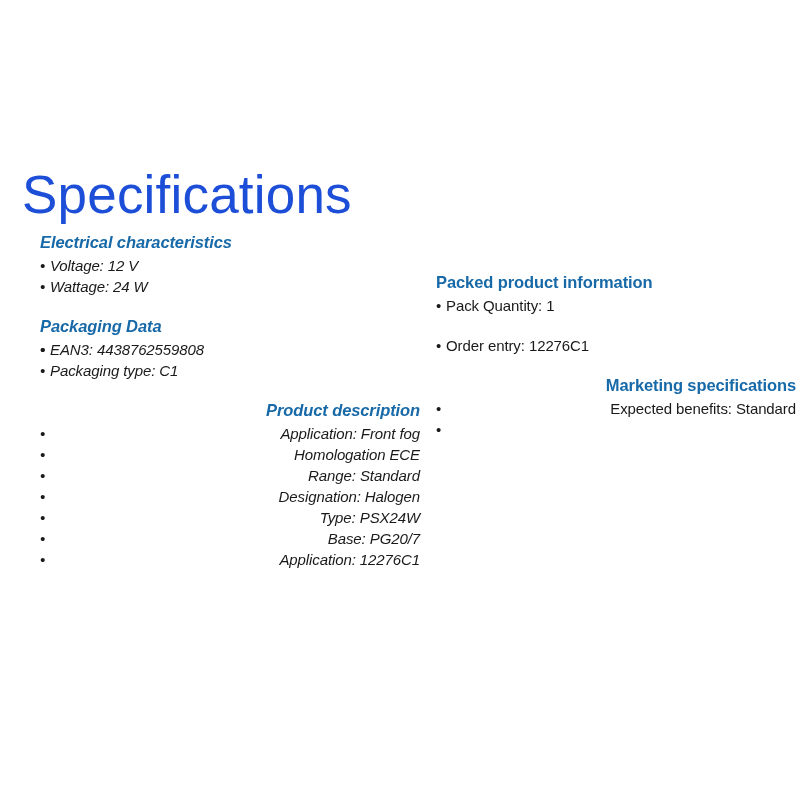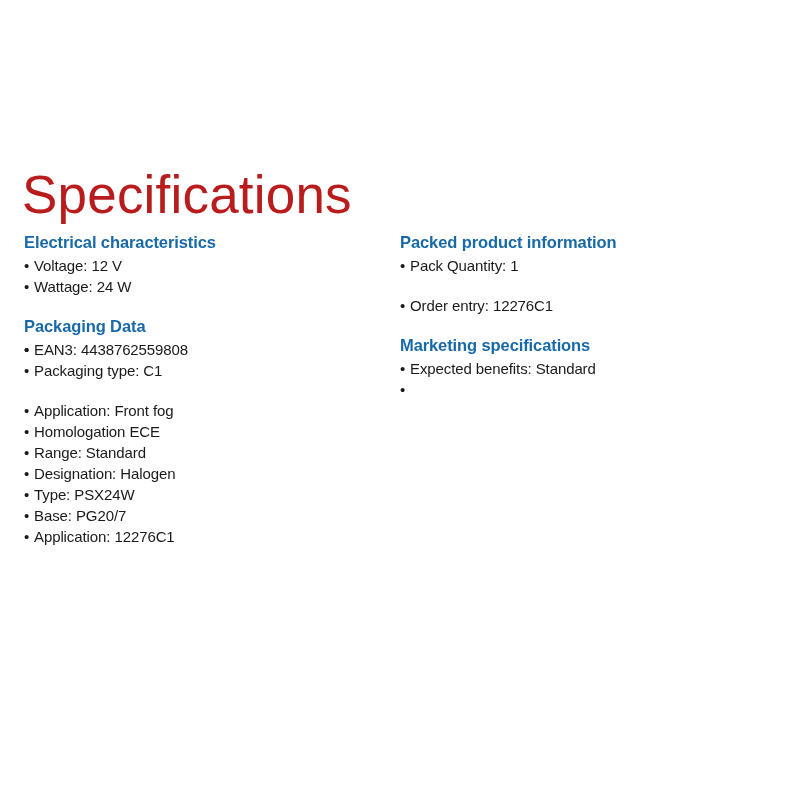--- a/index.html
+++ b/index.html
@@ -28,7 +28,7 @@
     line-height: 62px;
     font-weight: 300;
     letter-spacing: 0.2px;
-    color: #b91c1c;
+    color: #1d4ed8;
     white-space: nowrap;
   }
   .columns {

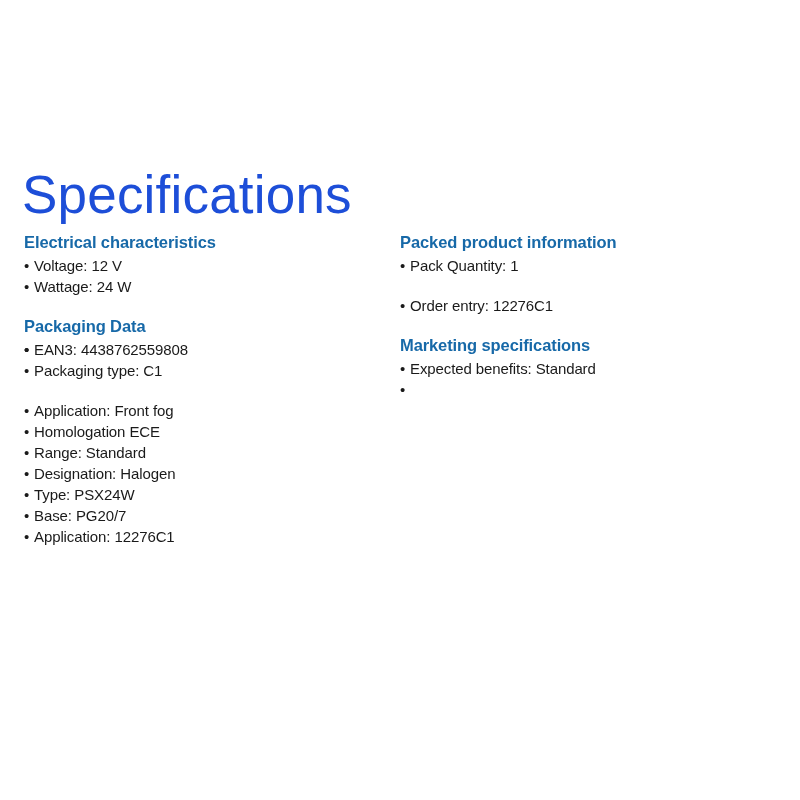--- a/index.html
+++ b/index.html
@@ -42,8 +42,9 @@
     top: 0;
   }
   .col-left {
-    left: 24px;
+    left: 40px;
     width: 380px;
+    font-style: italic;
   }
   .col-right {
     left: 400px;

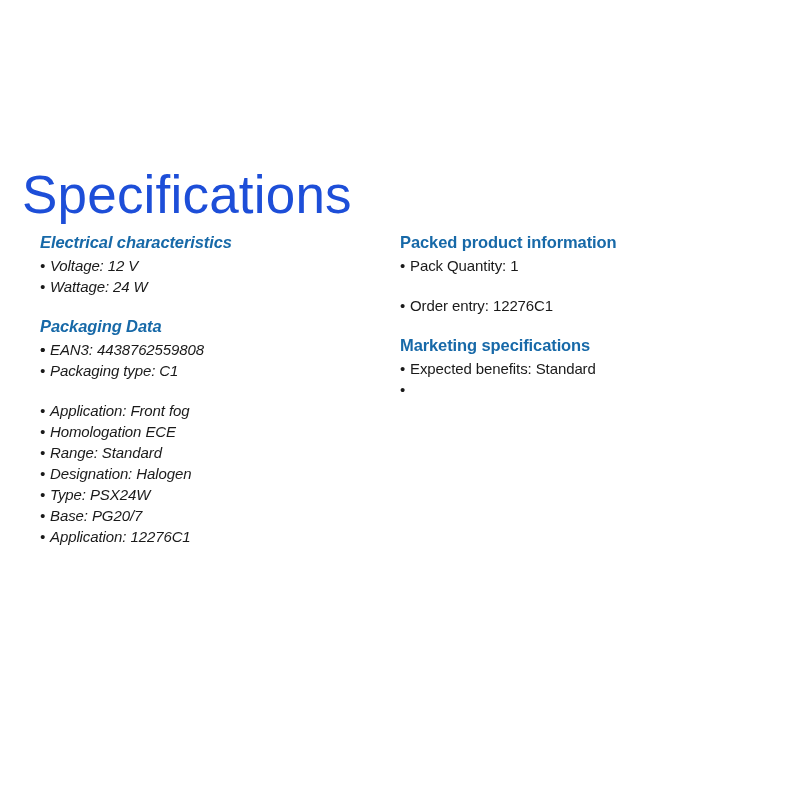--- a/index.html
+++ b/index.html
@@ -47,8 +47,9 @@
     font-style: italic;
   }
   .col-right {
-    left: 400px;
+    left: 436px;
     width: 360px;
+    margin-top: 40px;
   }
   .spec-block {
     margin-bottom: 19px;

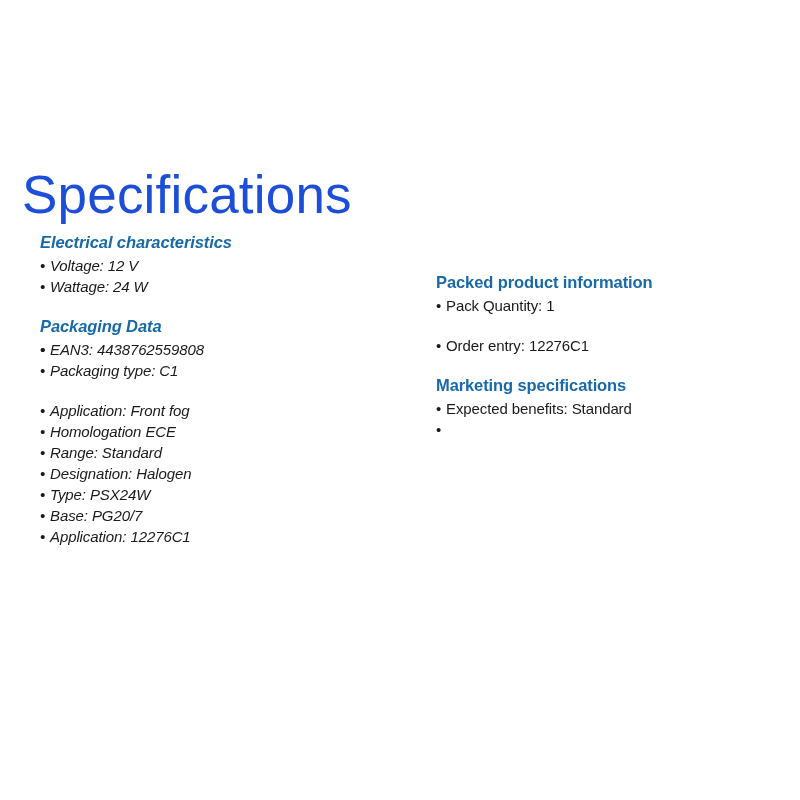--- a/index.html
+++ b/index.html
@@ -56,6 +56,7 @@
   }
   .spec-block:last-child {
     margin-bottom: 0;
+    text-align: right;
   }
   .block-heading {
     color: #1769a8;

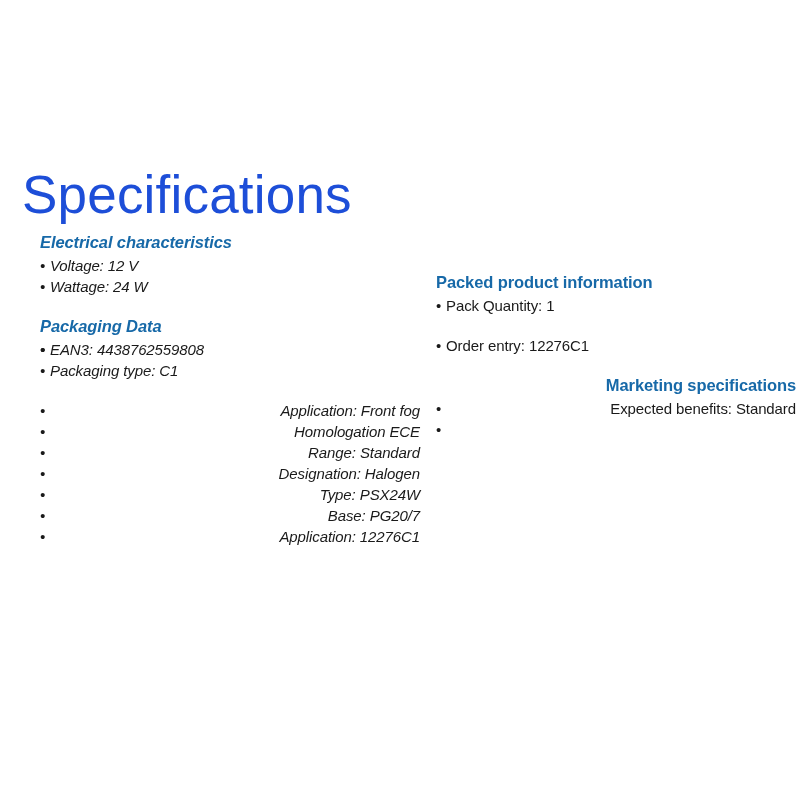--- a/index.html
+++ b/index.html
@@ -116,6 +116,7 @@
           </ul>
         </div>
         <div class="spec-block">
+          <div class="block-heading">Product description</div>
           <ul class="bullet-list">
             <li class="bullet-item"><span class="dot">•</span><span>Application: Front fog</span></li>
             <li class="bullet-item"><span class="dot">•</span><span>Homologation ECE</span></li>

